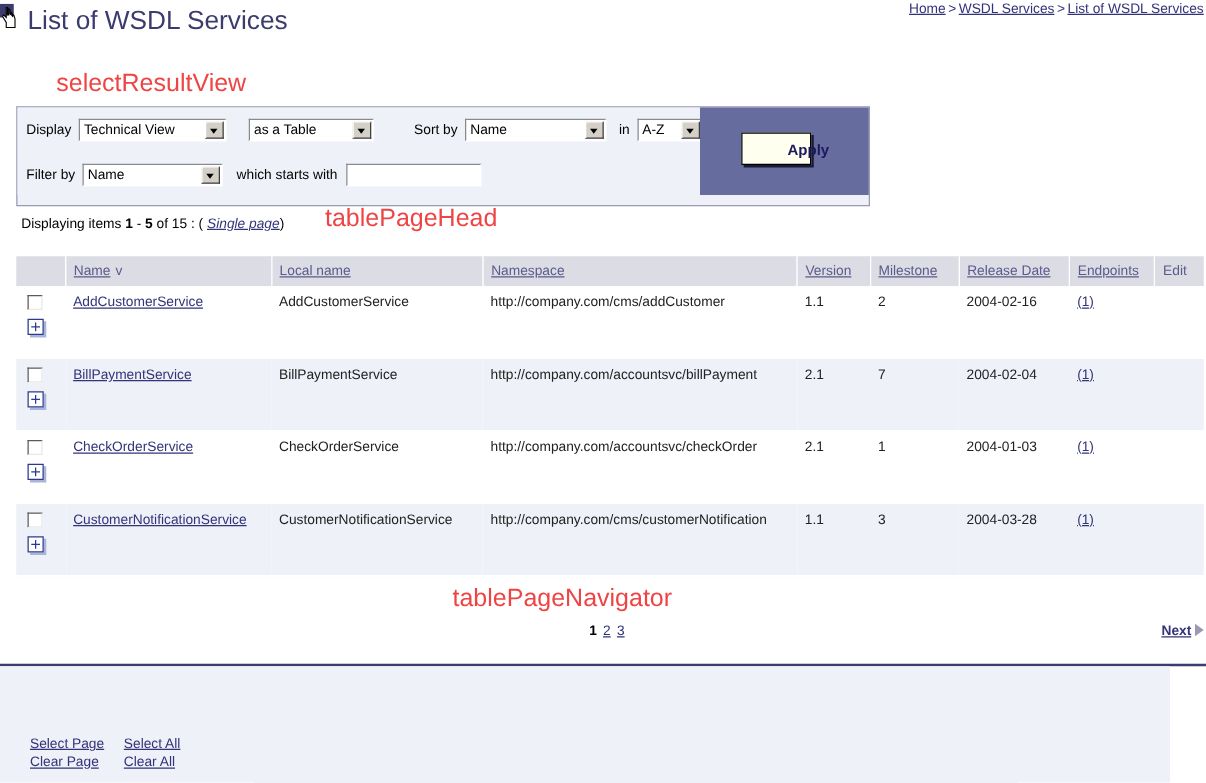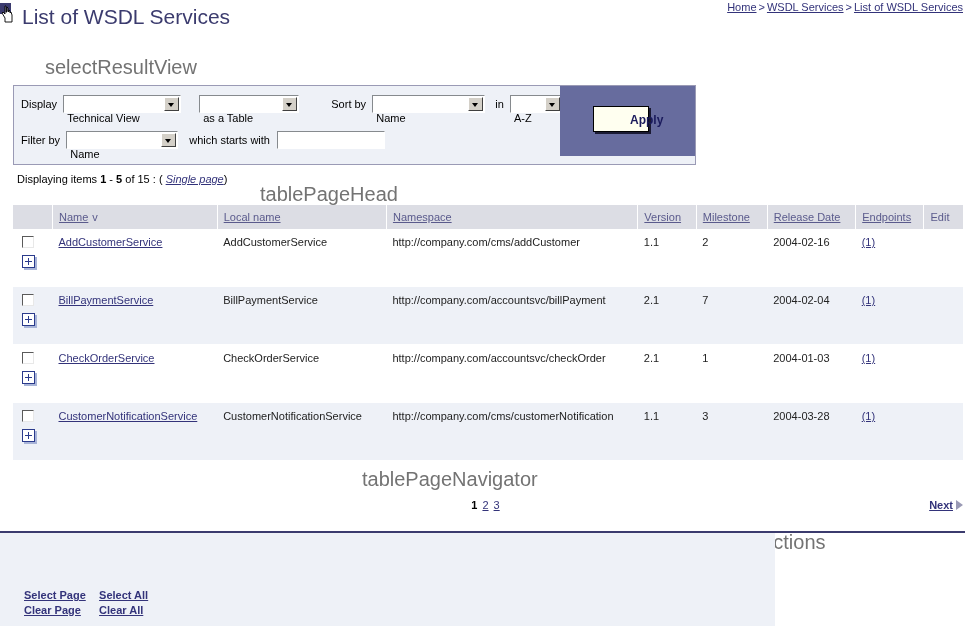--- a/index.html
+++ b/index.html
@@ -35,7 +35,7 @@
   
   .annot {
     position: absolute;
-    color: #737373;
+    color: #ef4444;
     font-size: 20px;
     font-family: "Liberation Sans", sans-serif;
     white-space: nowrap;

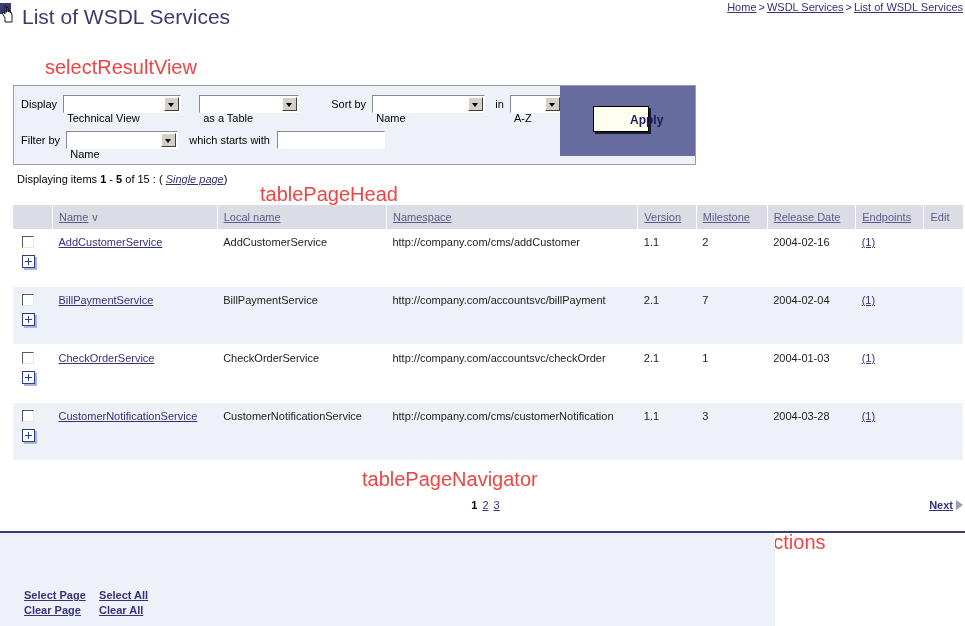--- a/index.html
+++ b/index.html
@@ -79,7 +79,7 @@
     margin: 0 3px;
   }
   .winselect .val {
-    position: absolute; left: 3px; top: 16px;
+    position: absolute; left: 3px; top: 2px;
     font-size: 11px; color: #000; white-space: nowrap;
   }
   .winselect .arrowbox {

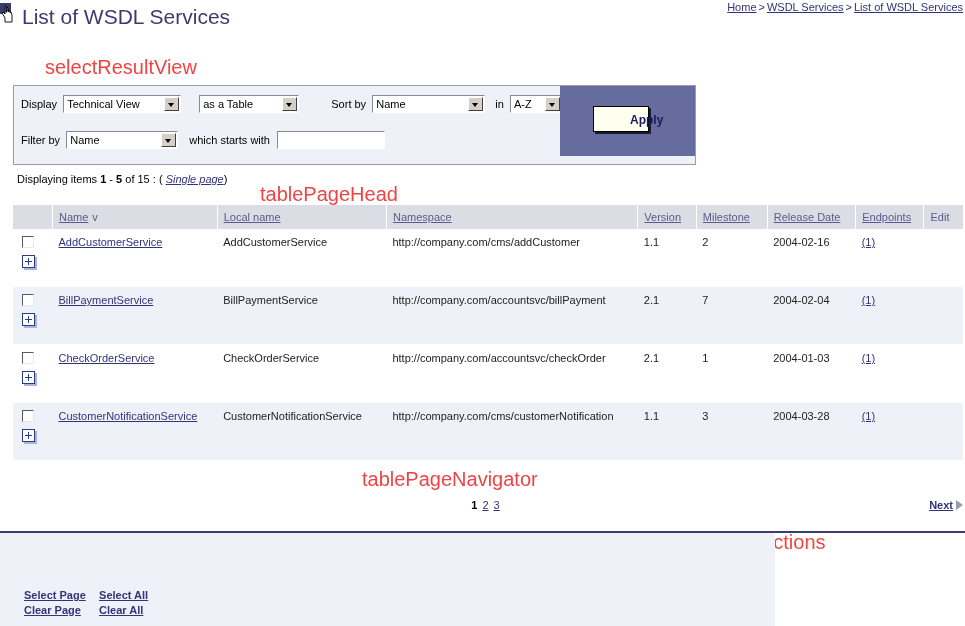--- a/index.html
+++ b/index.html
@@ -41,7 +41,7 @@
     white-space: nowrap;
   }
   #annot-select { left: 45px; top: 56px; }
-  #annot-pagehead { left: 260px; top: 183px; }
+  #annot-pagehead { left: 260px; top: 164px; }
   #annot-navigator { left: 362px; top: 468px; }
   #annot-entity { left: 681px; top: 531px; }
 

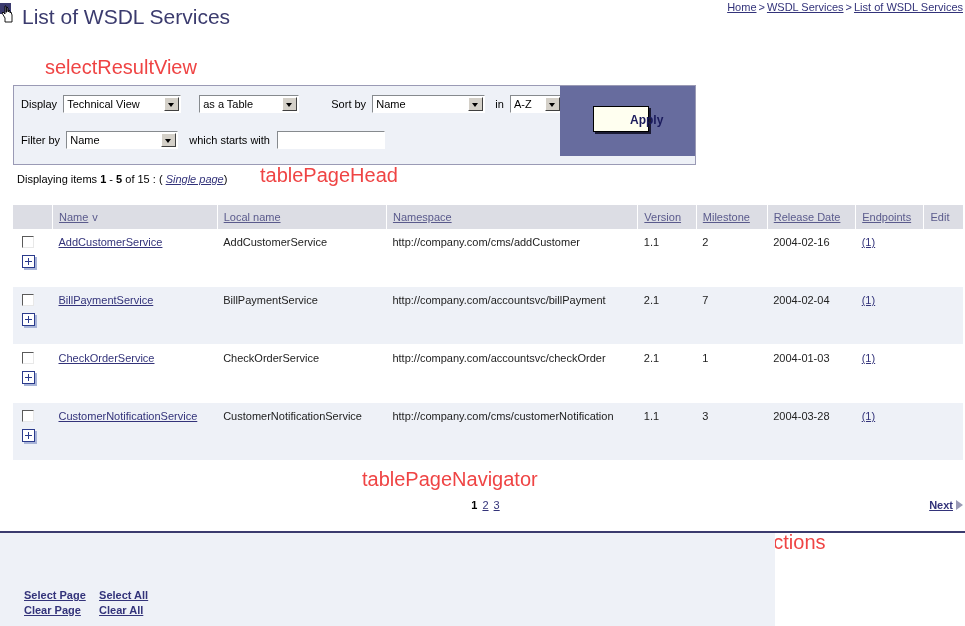--- a/index.html
+++ b/index.html
@@ -222,9 +222,8 @@
   
   .actionbar {
     position: absolute; left: 0px; top: 533px;
-    width: 775px; height: 93px;
+    width: 936px; height: 93px;
     background: #eef1f7;
-    font-weight: bold;
   }
   .sel-links {
     position: absolute; left: 24px; top: 55px;

